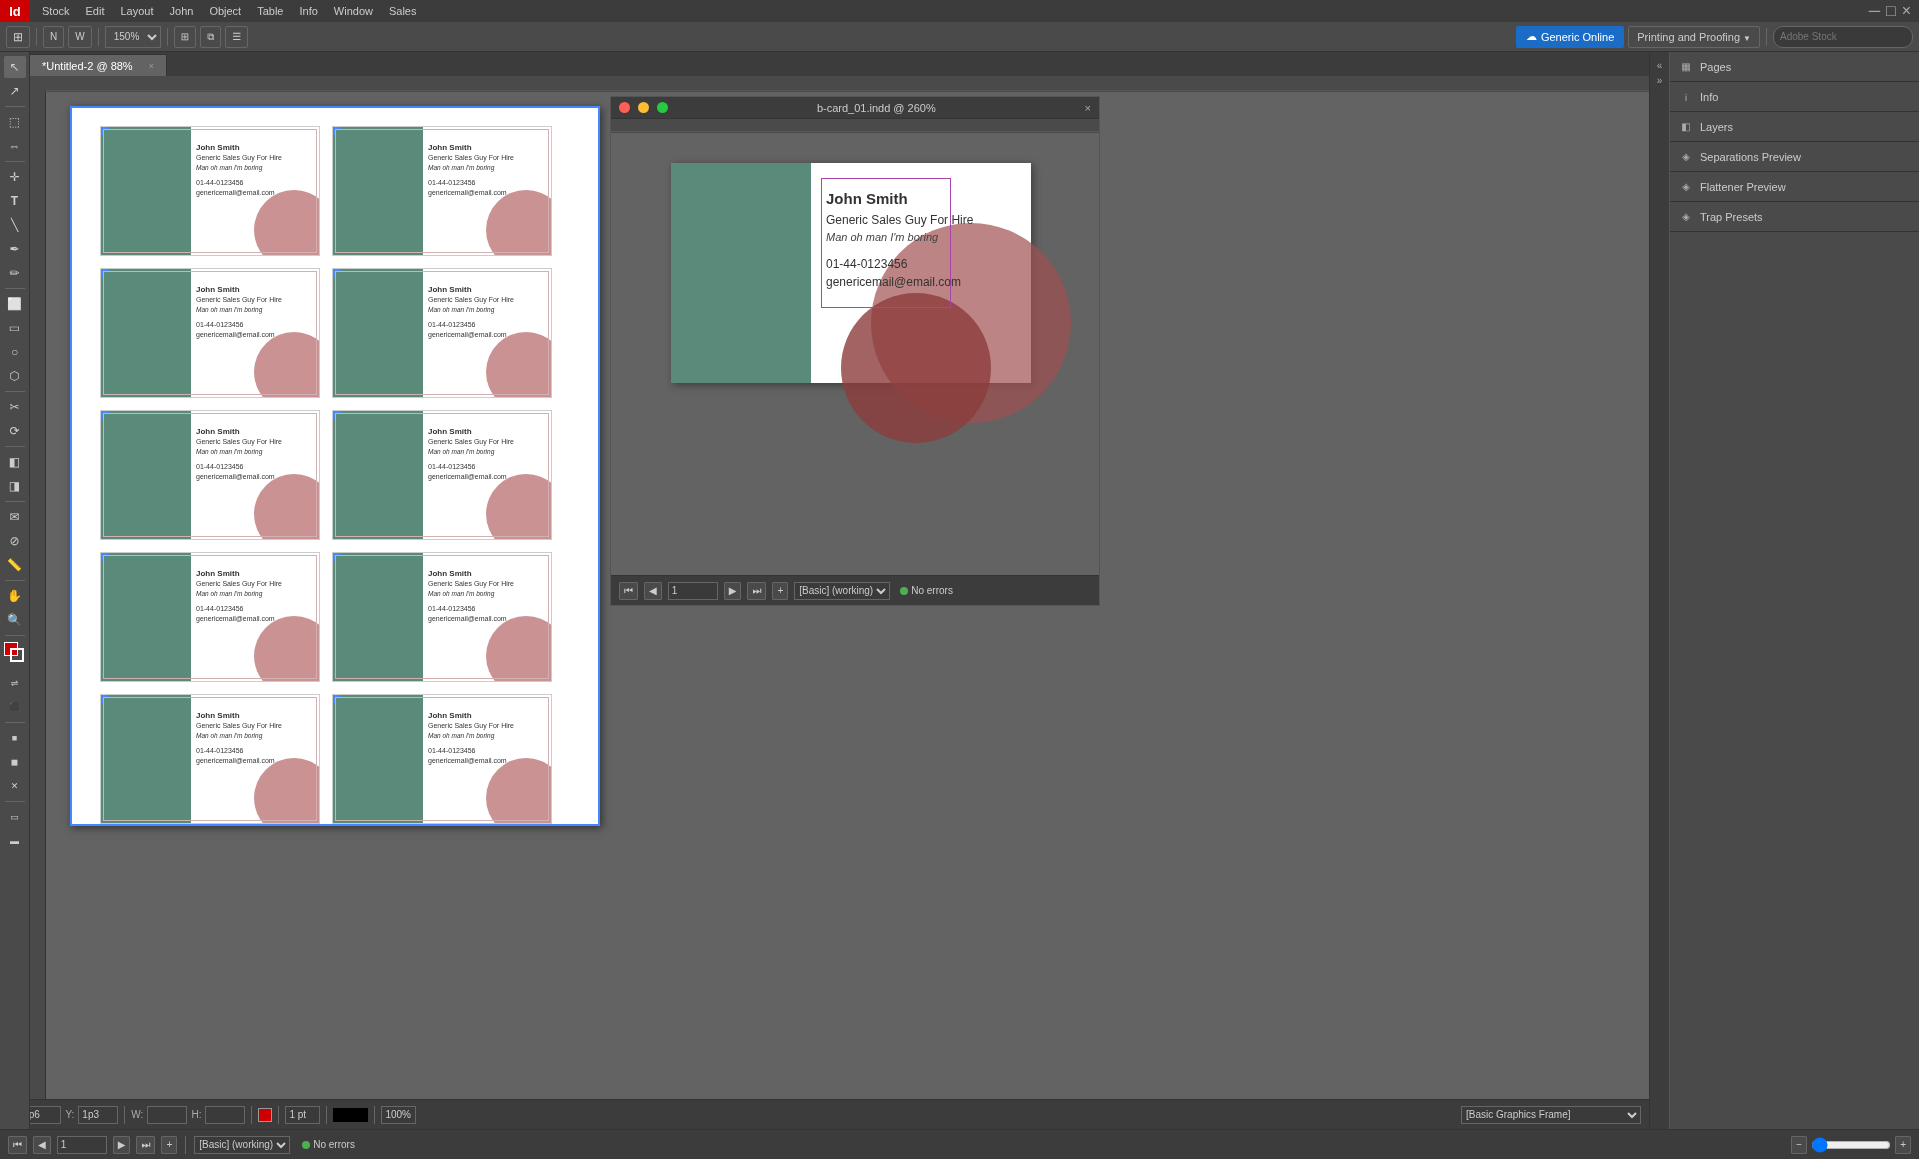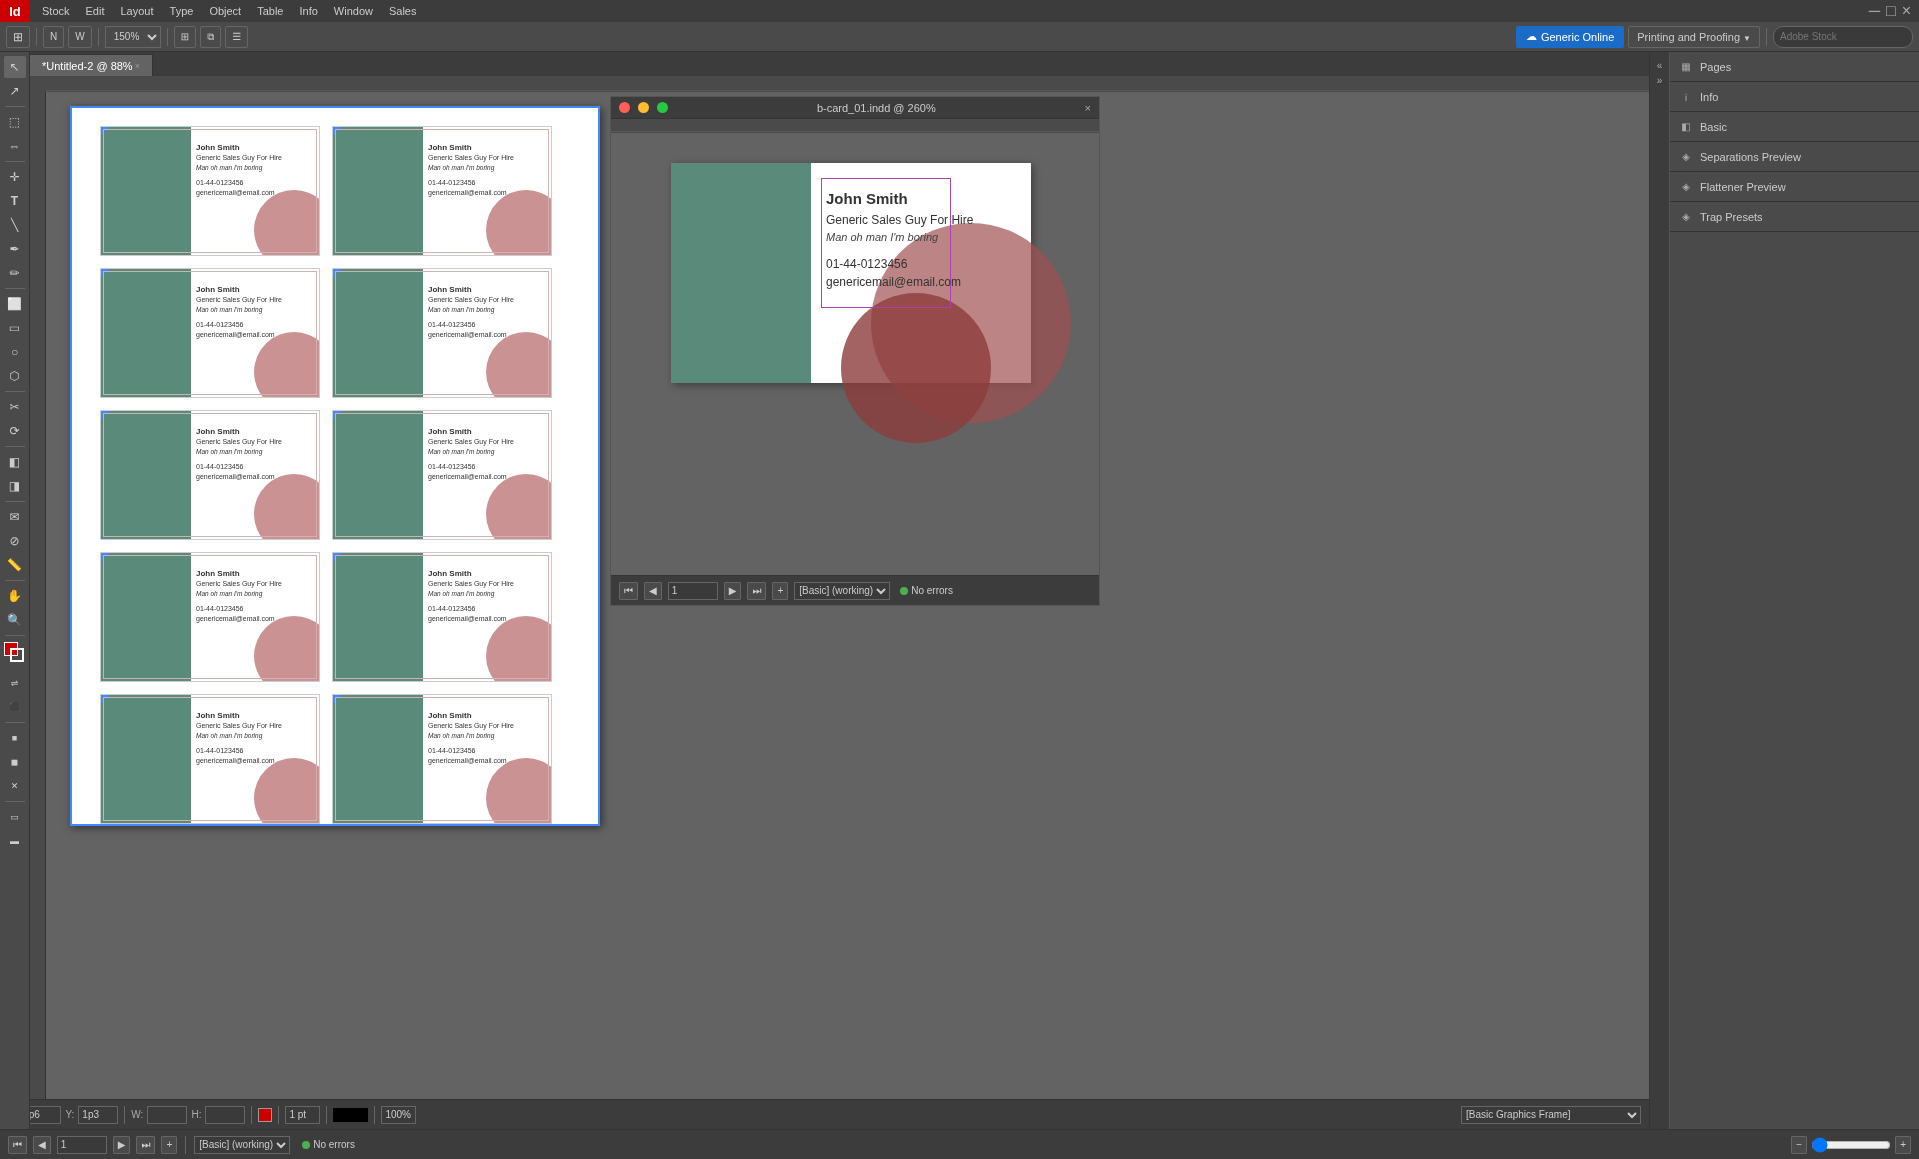--- a/index.html
+++ b/index.html
@@ -508,7 +508,7 @@
   <div class="menu-item">Stock</div>
   <div class="menu-item">Edit</div>
   <div class="menu-item">Layout</div>
-  <div class="menu-item">Type</div>
+  <div class="menu-item">John</div>
   <div class="menu-item">Object</div>
   <div class="menu-item">Table</div>
   <div class="menu-item">Info</div>

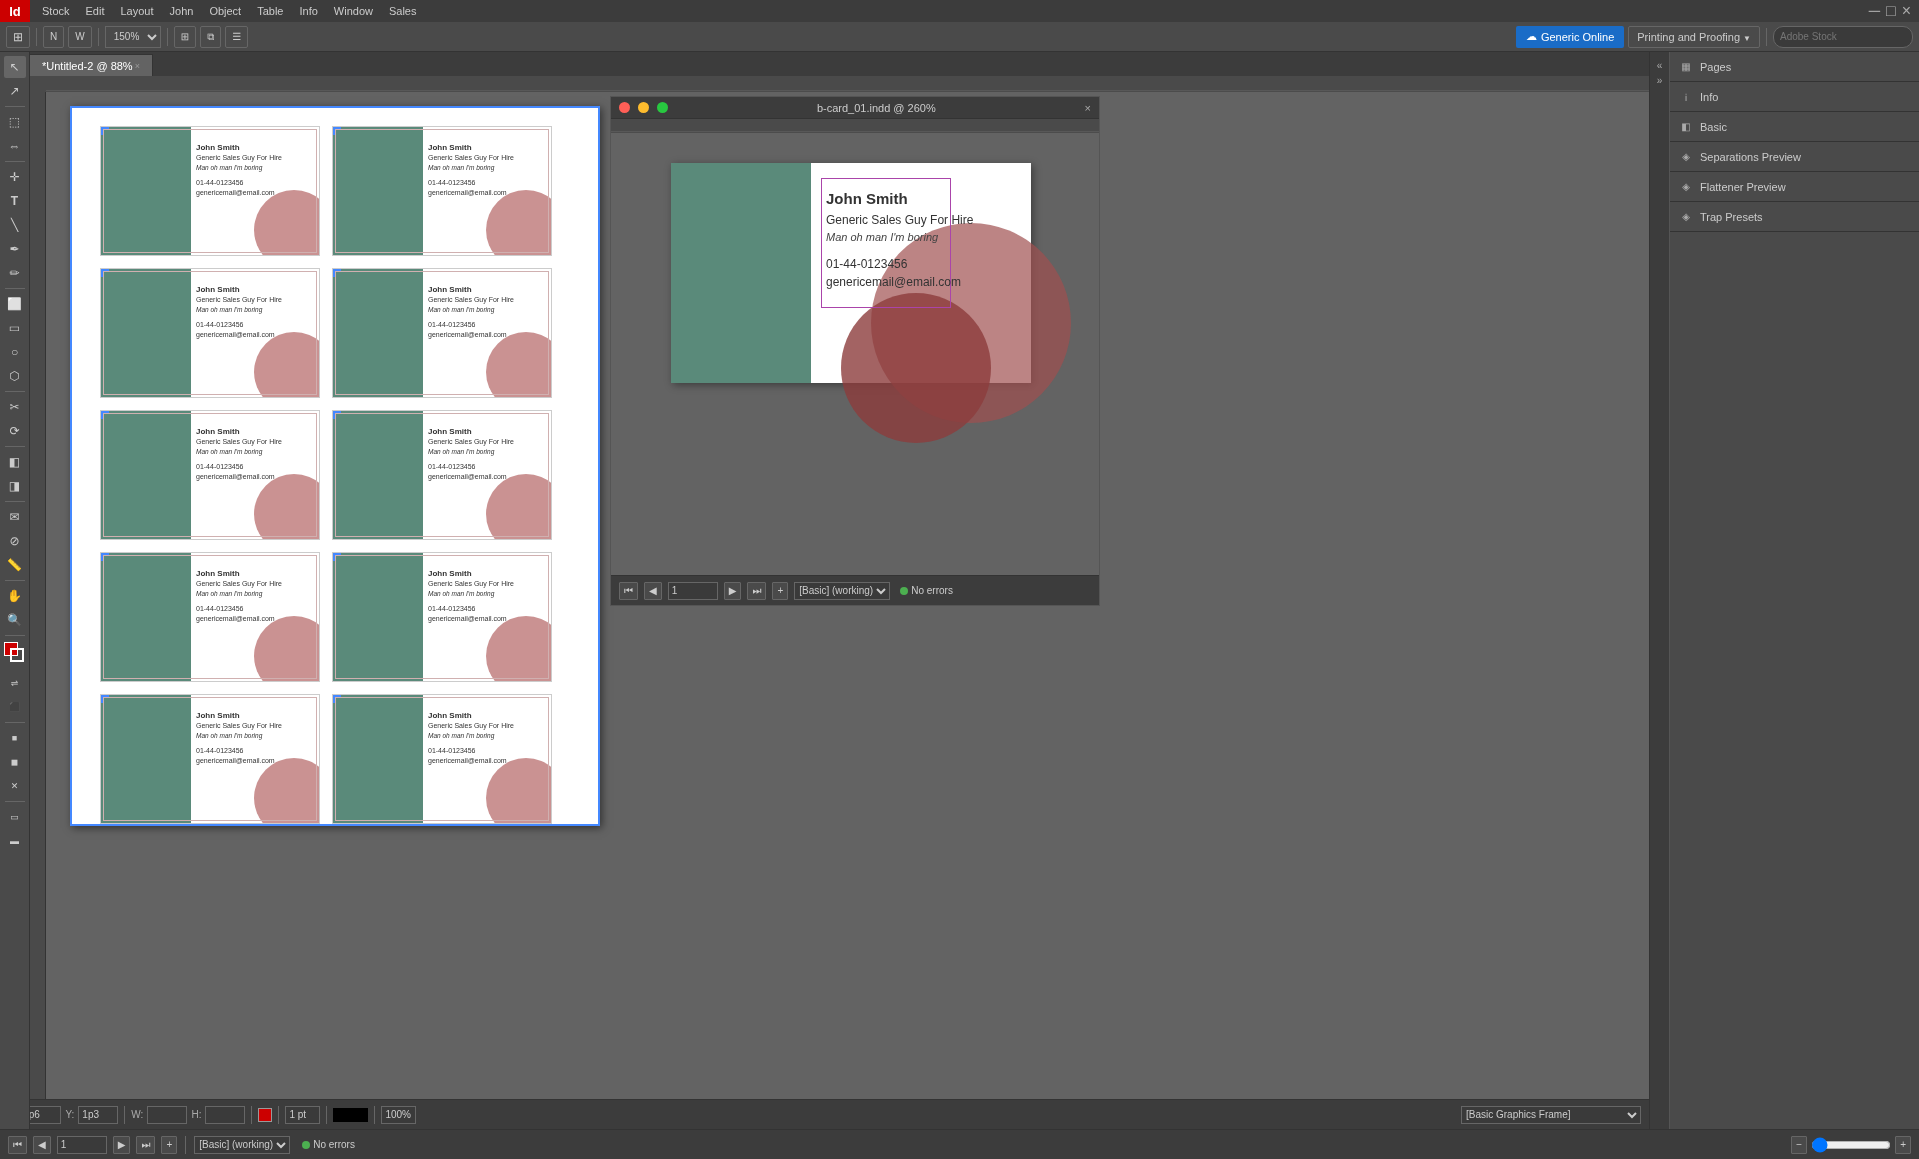--- a/index.html
+++ b/index.html
@@ -131,7 +131,7 @@
       background: #555;
       color: #ccc;
       font-size: 11px;
-      display: flex; align-items: center; gap: 2px;
+      display: flex; align-items: center; gap: 16px;
       cursor: pointer;
       border-right: 1px solid #333;
       border-top: 1px solid #333;

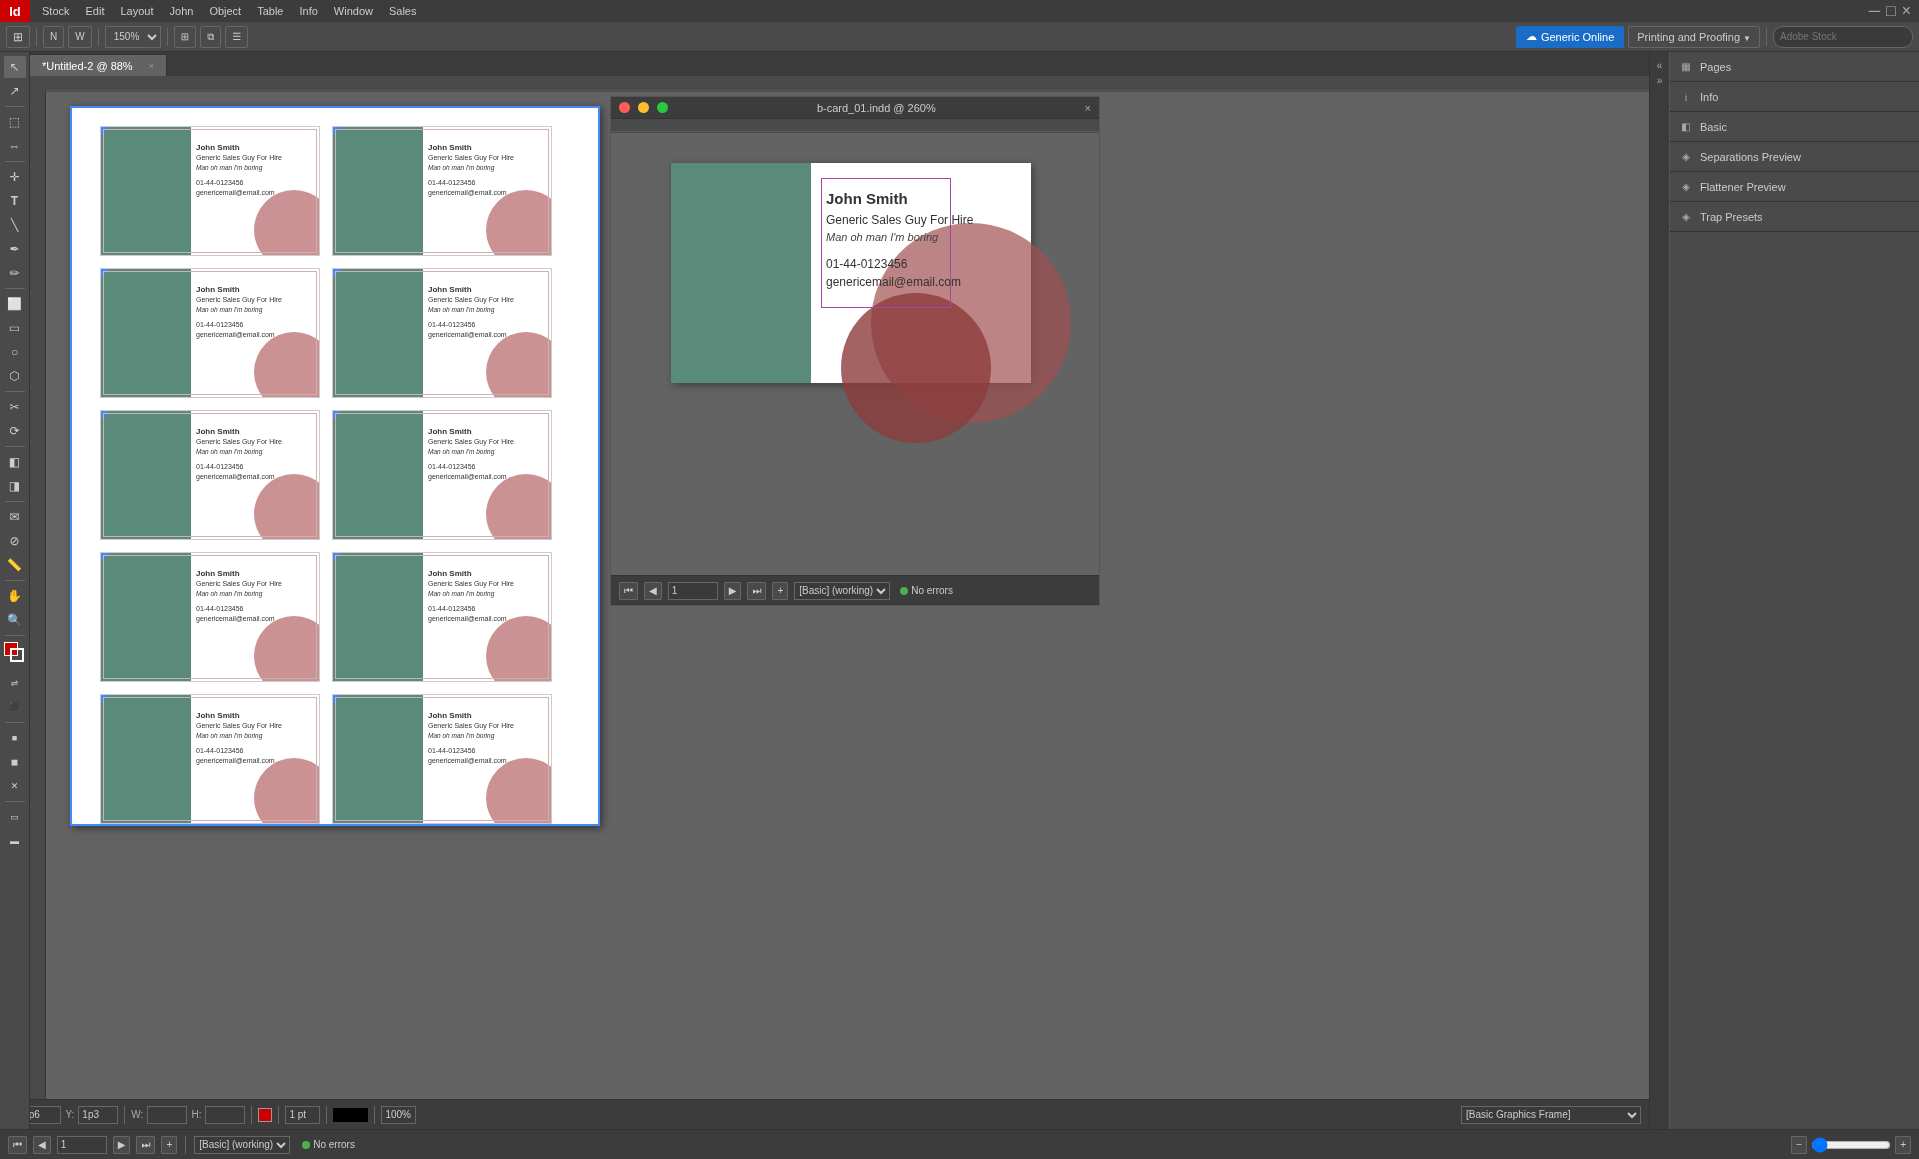--- a/index.html
+++ b/index.html
@@ -646,7 +646,7 @@
     </div>
     <div class="panel-header">
       <span class="panel-icon">◧</span>
-      <span>Basic</span>
+      <span>Layers</span>
     </div>
     <div class="panel-header">
       <span class="panel-icon">◈</span>

